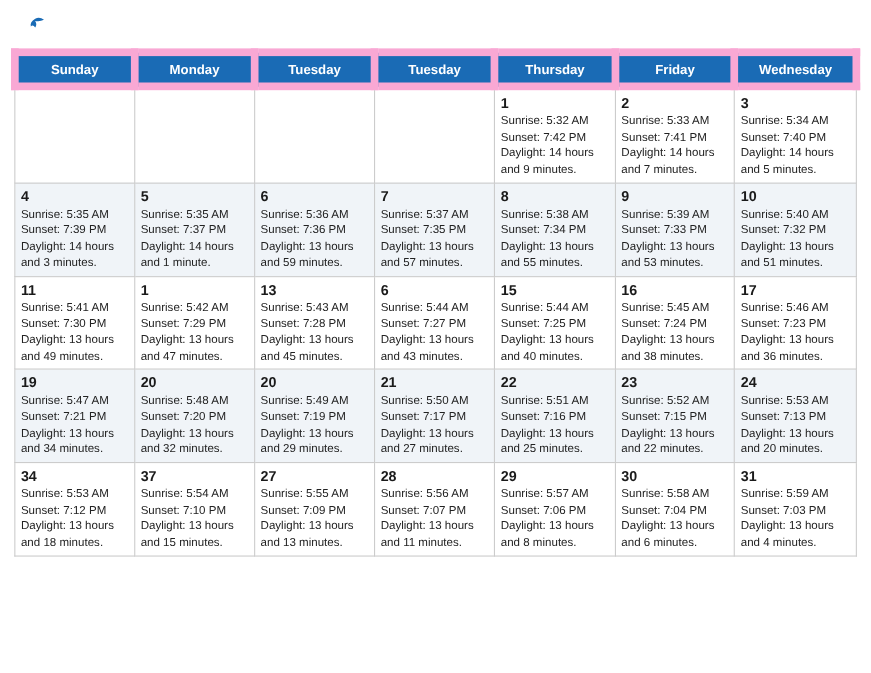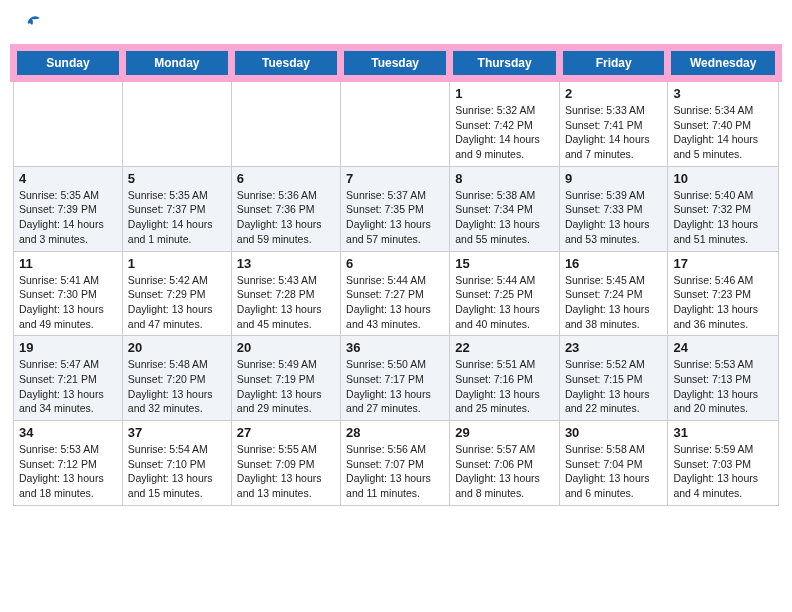--- a/index.html
+++ b/index.html
@@ -199,7 +199,7 @@
           <div class="day-info">Sunrise: 5:49 AM<br>Sunset: 7:19 PM<br>Daylight: 13 hours<br>and 29 minutes.</div>
         </td>
         <td>
-          <span class="day-num">36</span>
+          <span class="day-num">21</span>
           <div class="day-info">Sunrise: 5:50 AM<br>Sunset: 7:17 PM<br>Daylight: 13 hours<br>and 27 minutes.</div>
         </td>
         <td>

